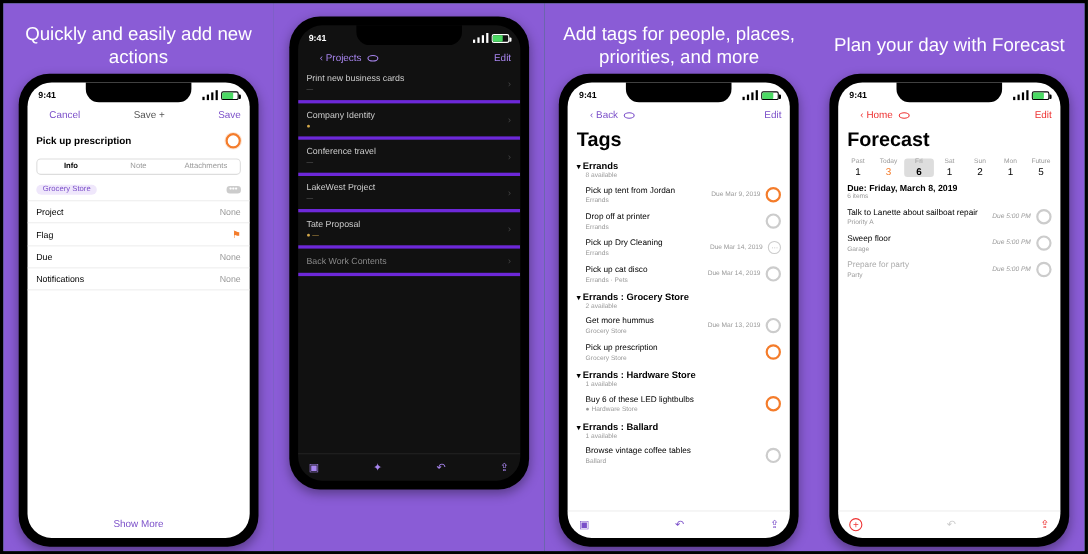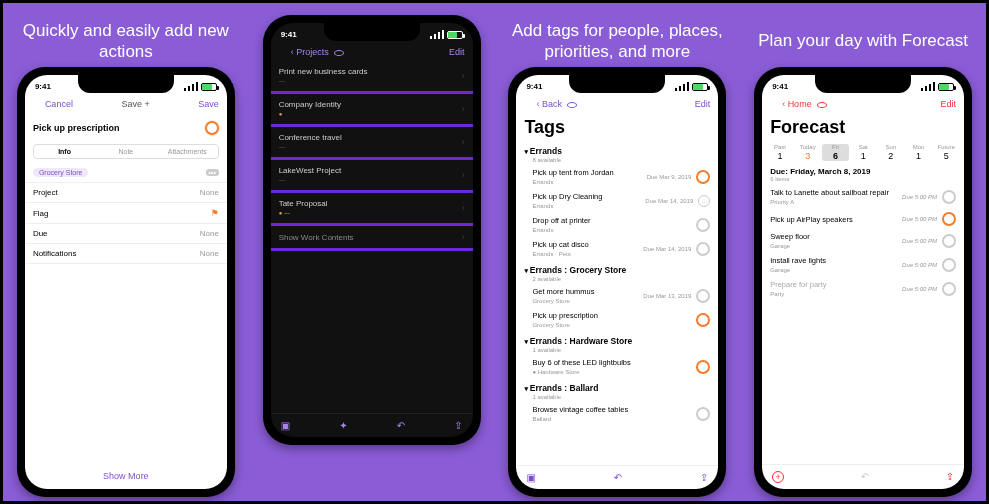--- a/index.html
+++ b/index.html
@@ -222,15 +222,15 @@
               </span>
             </div>
         <div class="tagrow">
+              <span><span>Drop off at printer</span><br><span class="meta">Errands</span></span>
+              <span class="circ"></span>
+            </div>
+        <div class="tagrow">
               <span><span>Pick up Dry Cleaning</span><br><span class="meta">Errands</span></span>
               <span style="display:flex;align-items:center;gap:2px;">
                 <span class="due">Due Mar 14, 2019</span>
                 <span class="dots">⋯</span>
               </span>
-            </div>
-        <div class="tagrow">
-              <span><span>Drop off at printer</span><br><span class="meta">Errands</span></span>
-              <span class="circ"></span>
             </div>
         <div class="tagrow">
               <span><span>Pick up cat disco</span><br><span class="meta">Errands · Pets</span></span>

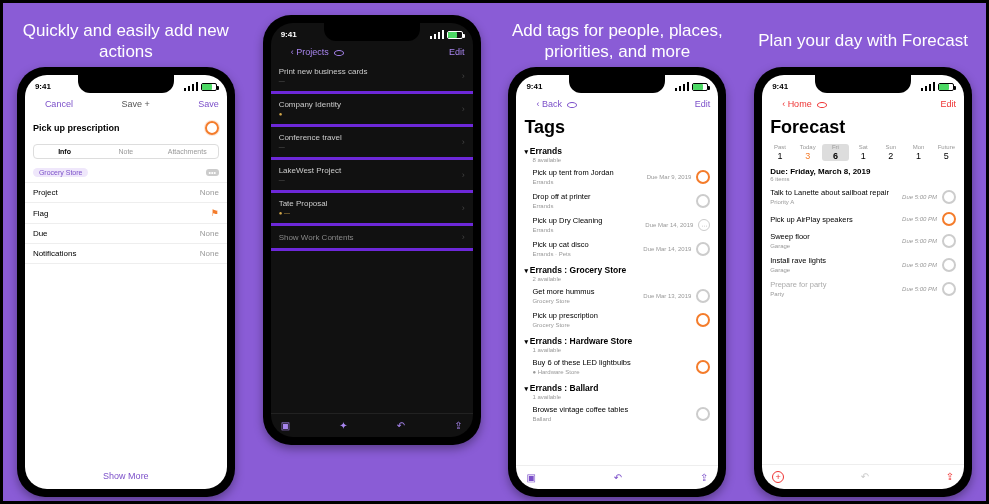--- a/index.html
+++ b/index.html
@@ -318,13 +318,6 @@
               </span>
             </div>
         <div class="frow">
-              <span>Pick up AirPlay speakers</span>
-              <span style="display:flex;align-items:center;gap:2px;">
-                <span class="d">Due 5:00 PM</span>
-                <span class="orgc"></span>
-              </span>
-            </div>
-        <div class="frow">
               <span><span>Sweep floor</span><br><span class="m">Garage</span></span>
               <span style="display:flex;align-items:center;gap:2px;">
                 <span class="d">Due 5:00 PM</span>

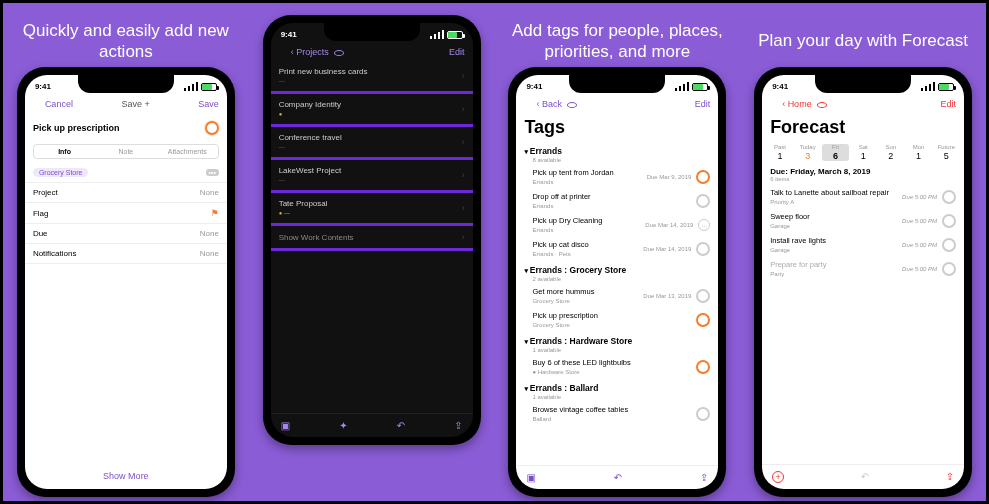--- a/index.html
+++ b/index.html
@@ -173,7 +173,7 @@
               <span class="chev">›</span>
             </div>
         <div class="list-item" style="color:#888;">
-              <span>Show Work Contents</span>
+              <span>Back Work Contents</span>
               <span class="chev">›</span>
             </div>
       </div>

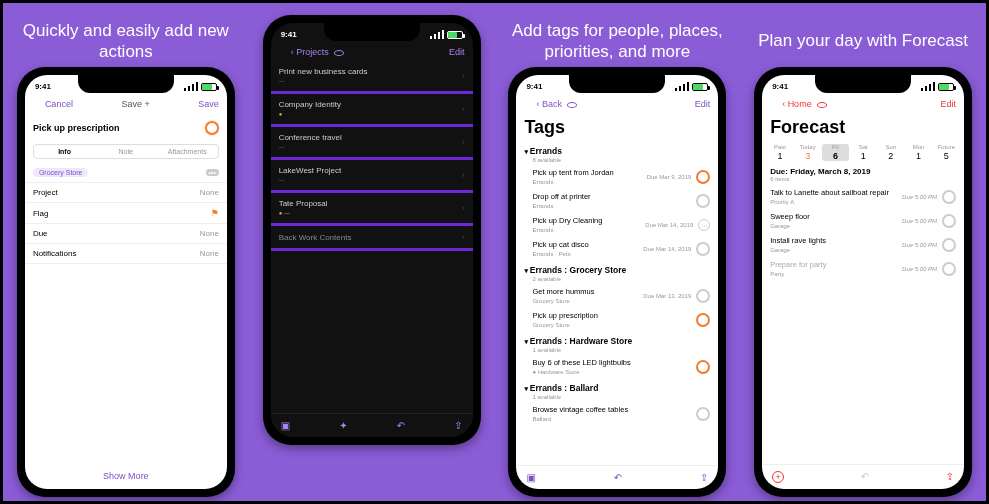--- a/index.html
+++ b/index.html
@@ -324,13 +324,6 @@
                 <span class="circ"></span>
               </span>
             </div>
-        <div class="frow">
-              <span><span>Install rave lights</span><br><span class="m">Garage</span></span>
-              <span style="display:flex;align-items:center;gap:2px;">
-                <span class="d">Due 5:00 PM</span>
-                <span class="circ"></span>
-              </span>
-            </div>
         <div class="frow" style="color:#aaa;gap:14px;">
               <span><span>Prepare for party</span><br><span class="m">Party</span></span>
               <span style="display:flex;align-items:center;gap:2px;">

